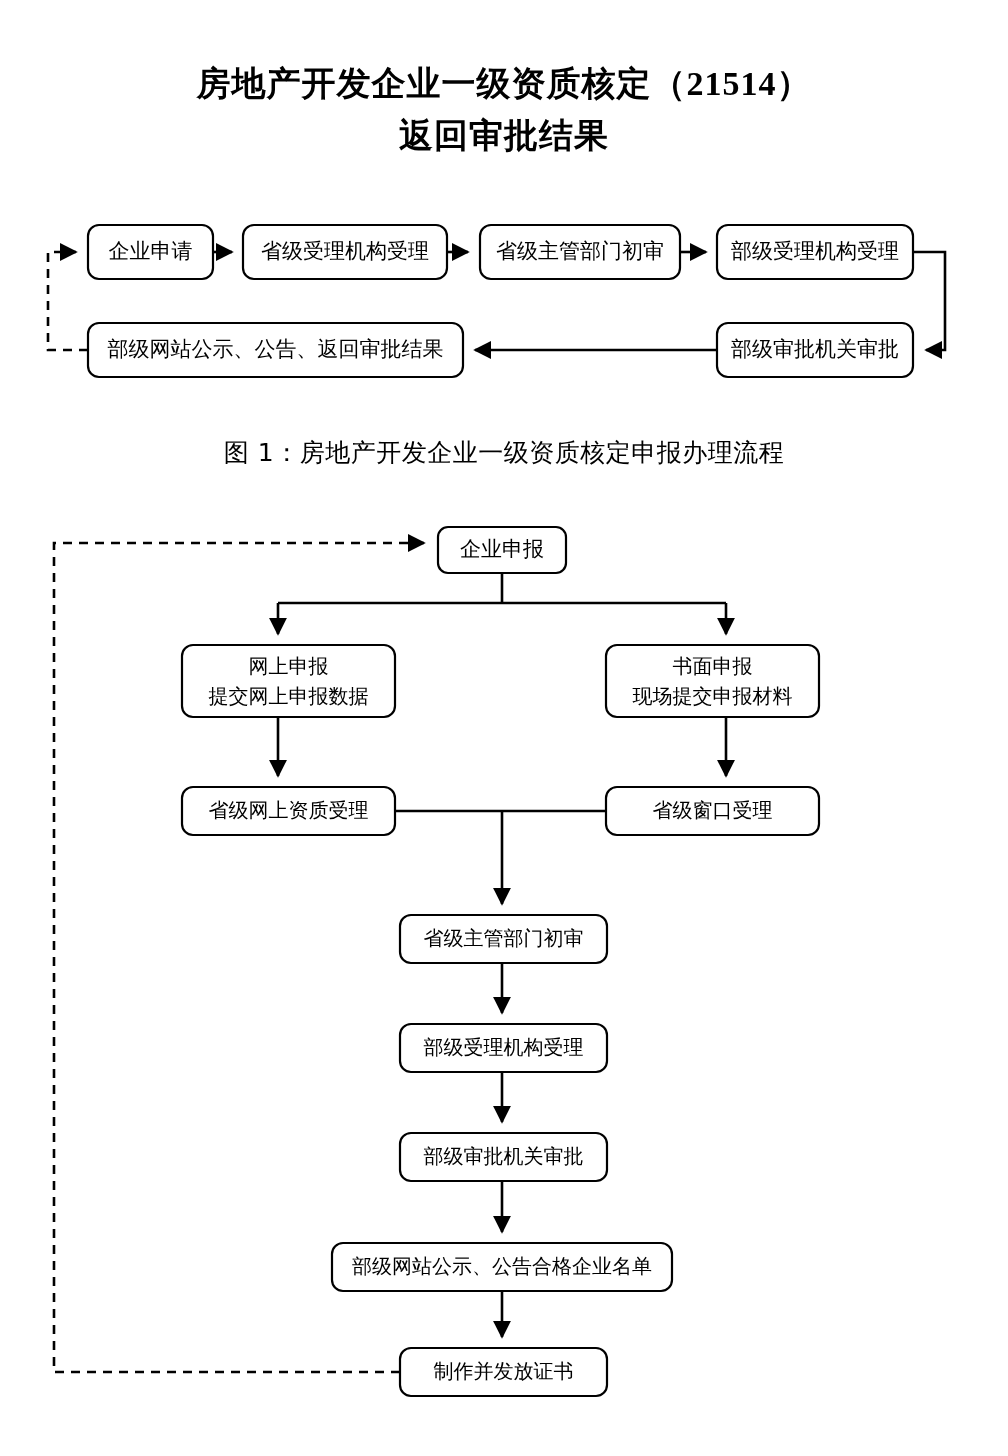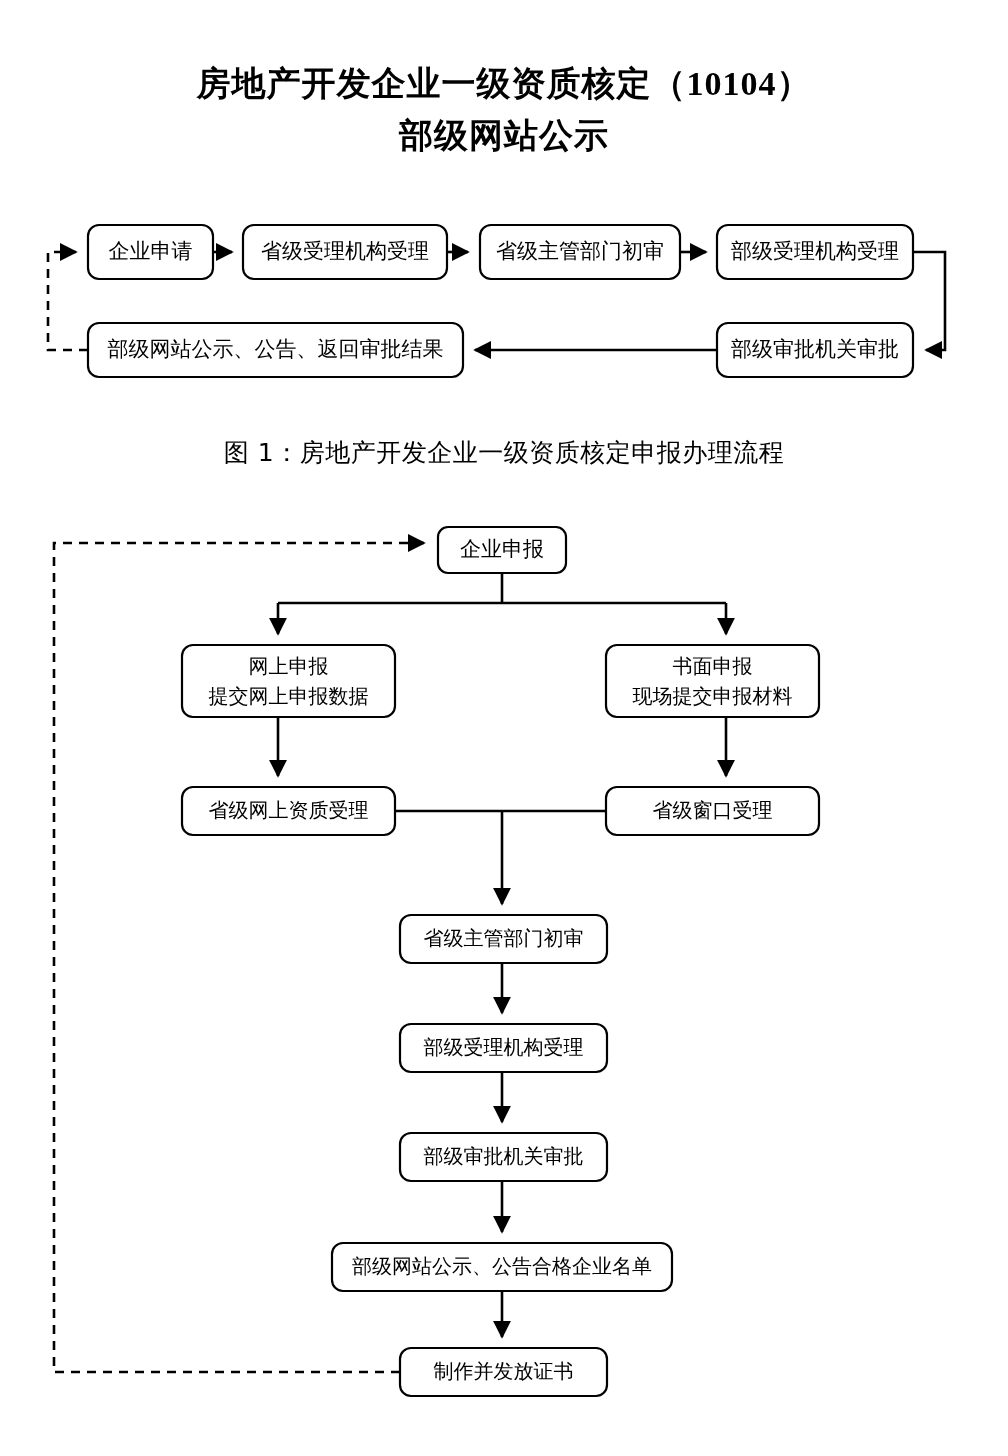--- a/index.html
+++ b/index.html
@@ -86,7 +86,7 @@
 <div class="page">
 
   <div class="title-block">
-    <div class="title-line">房地产开发企业一级资质核定（10104）</div>
+    <div class="title-line">房地产开发企业一级资质核定（21514）</div>
     <div class="title-line">部级网站公示</div>
   </div>
 

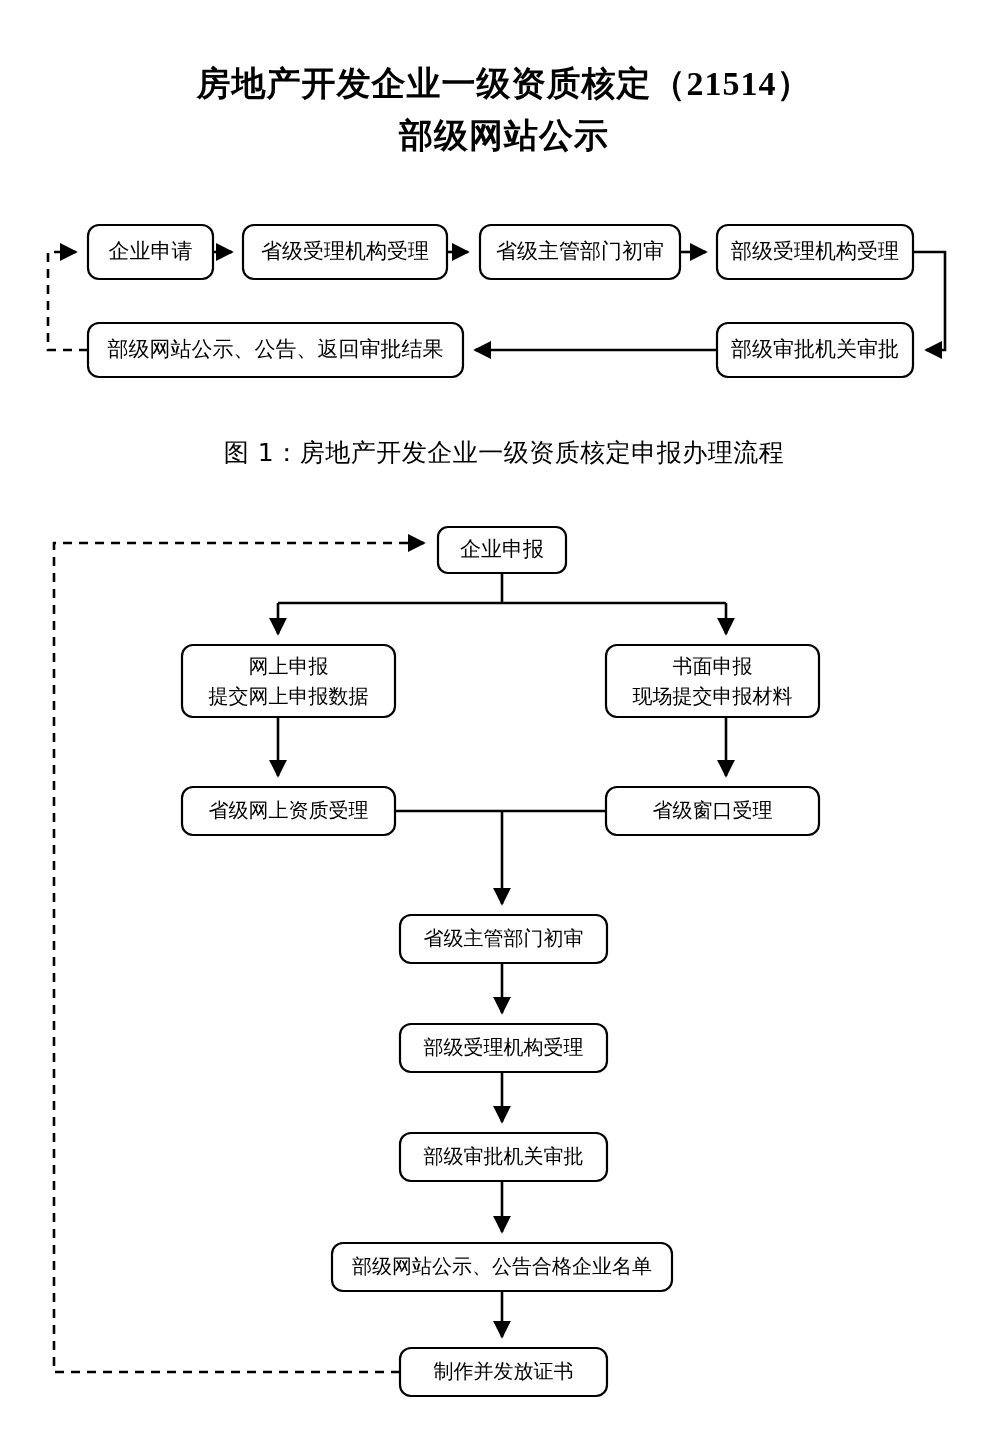--- a/index.html
+++ b/index.html
@@ -87,7 +87,7 @@
 
   <div class="title-block">
     <div class="title-line">房地产开发企业一级资质核定（21514）</div>
-    <div class="title-line">部级网站公示</div>
+    <div class="title-line">返回审批结果</div>
   </div>
 
   <div class="caption-block">

